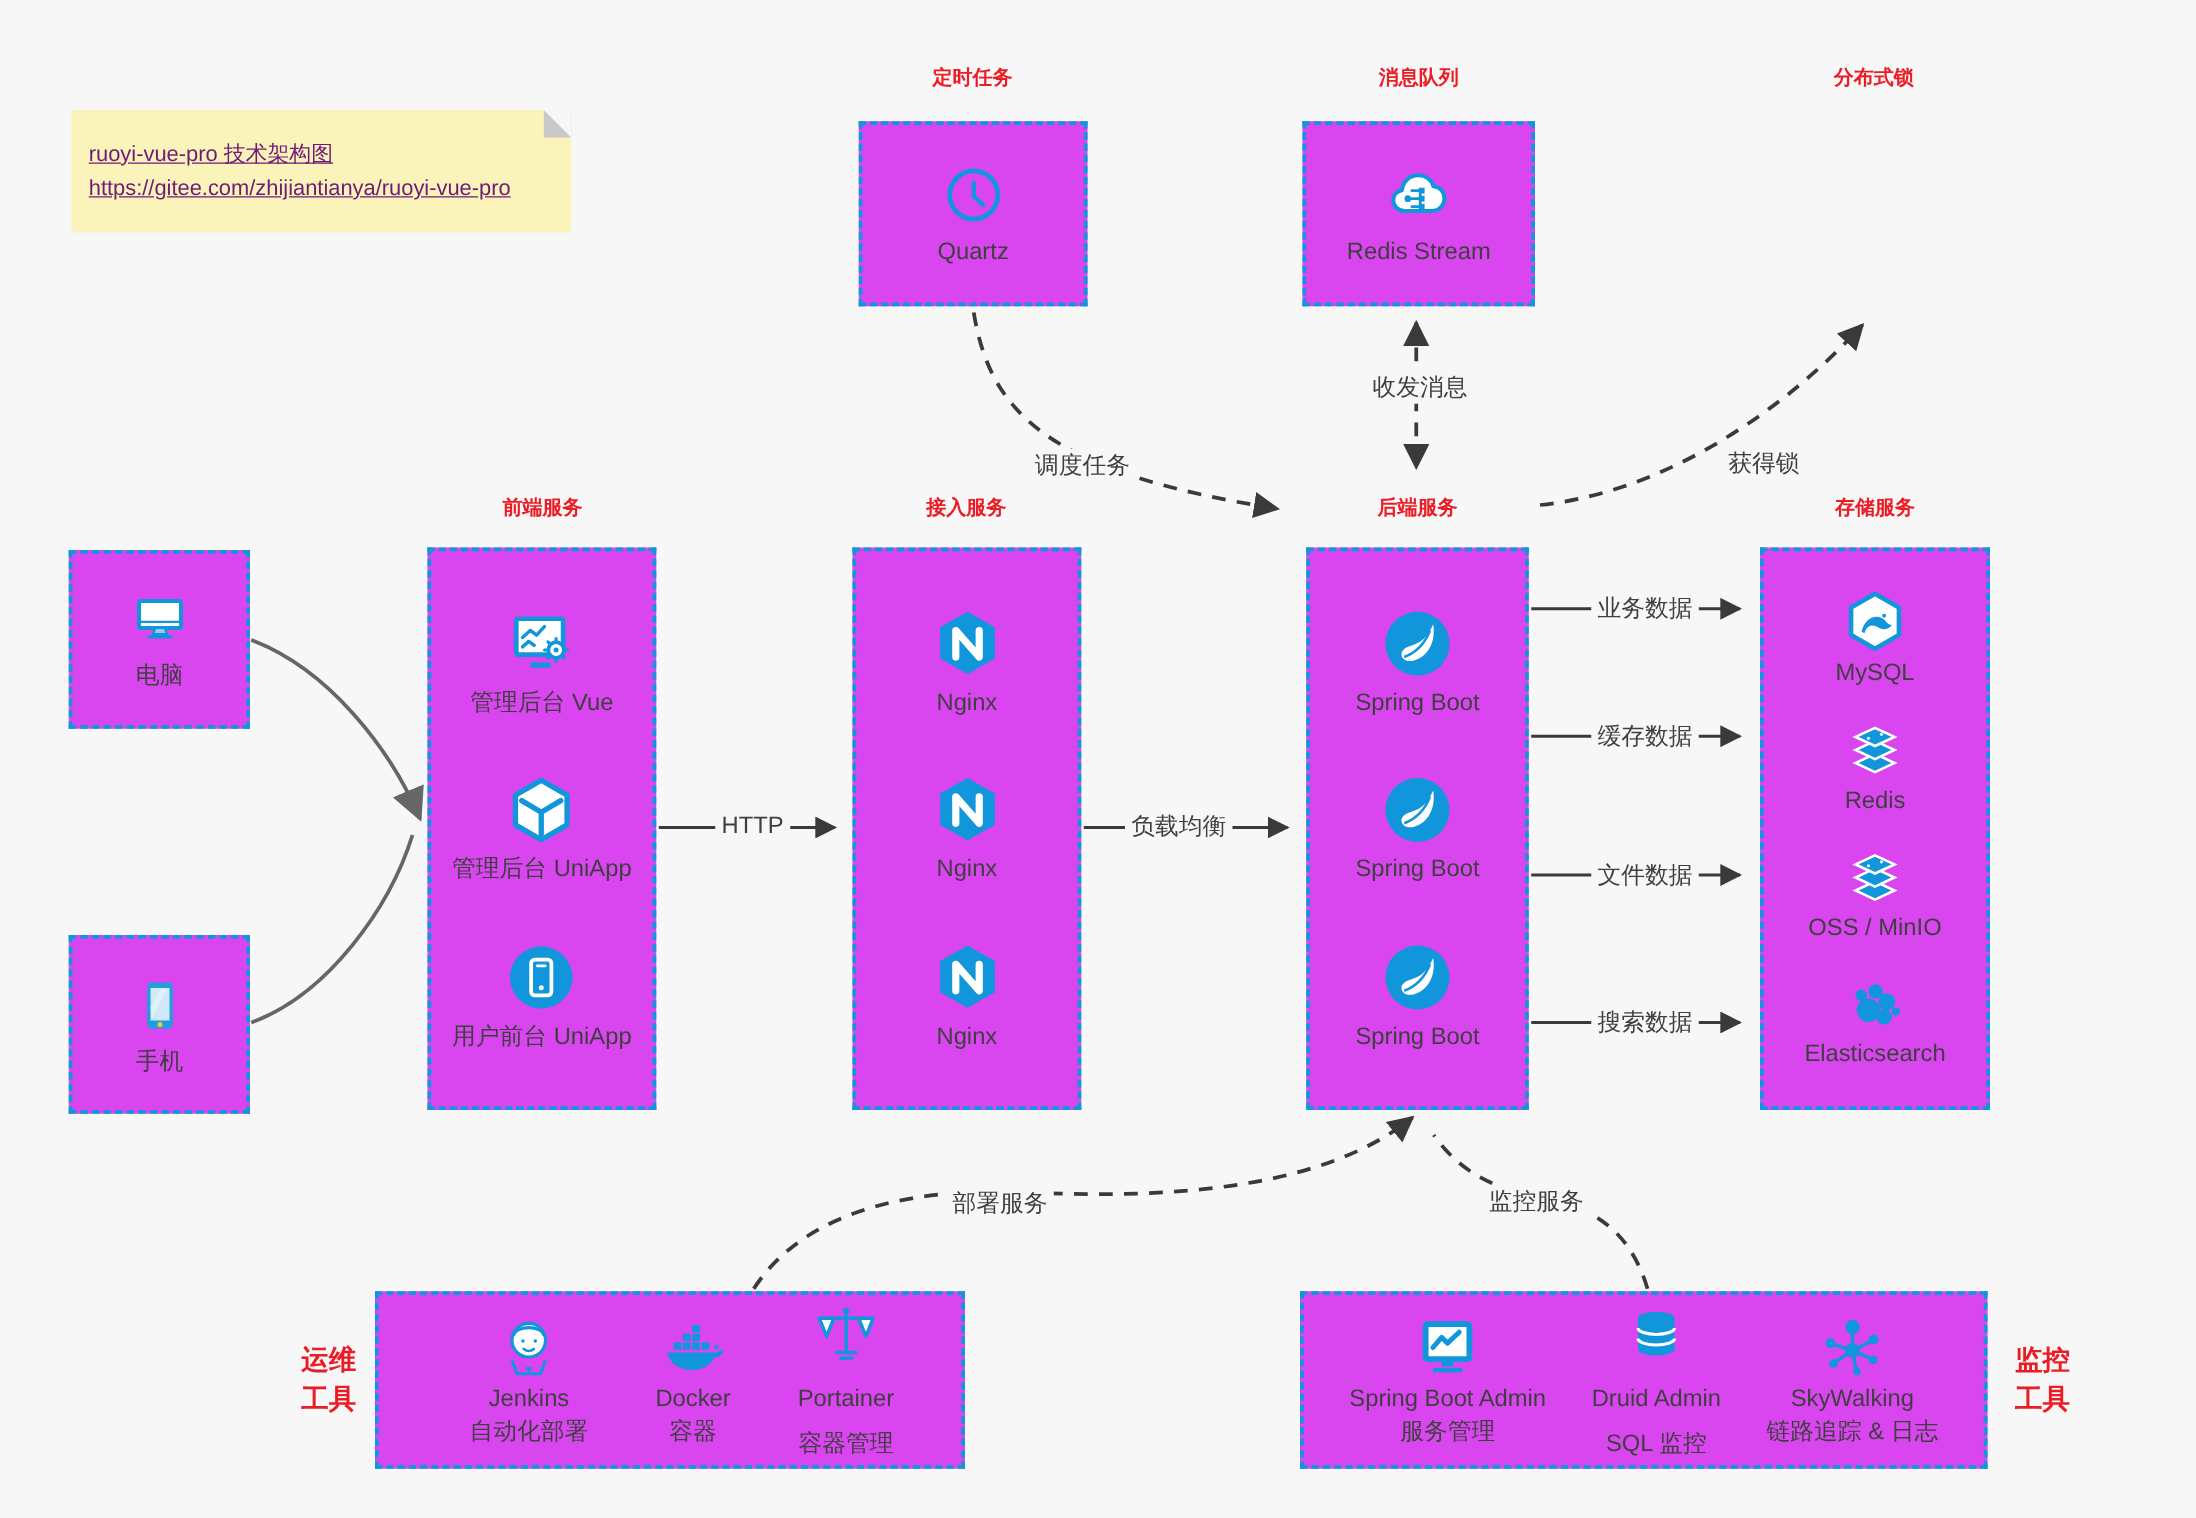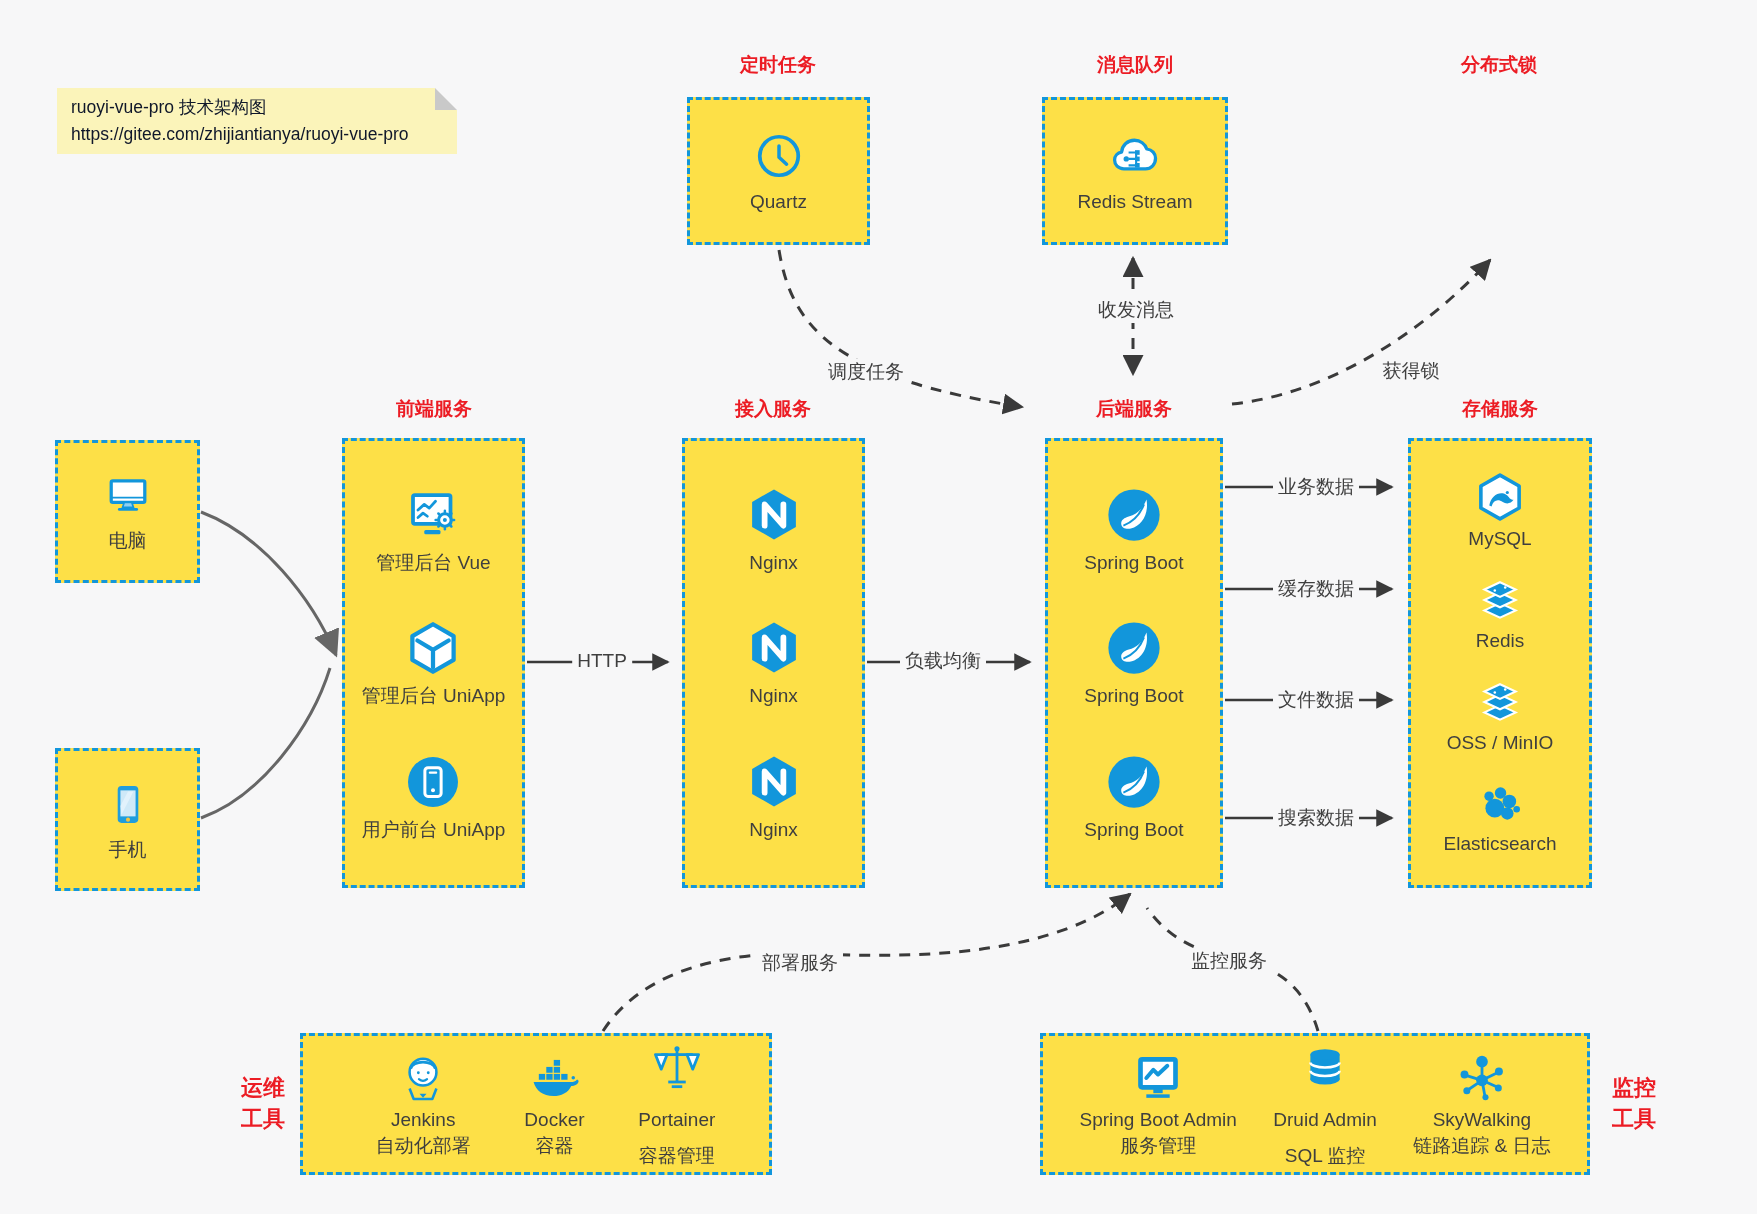--- a/index.html
+++ b/index.html
@@ -13,7 +13,7 @@
   .node{display:flex;flex-direction:column;align-items:center;gap:6px;}
   .lbl{font-size:19px;color:#3f3f3f;white-space:nowrap;line-height:1.25;text-align:center;}
   .group-title{position:absolute;transform:translateX(-50%);color:#ec1c24;font-weight:bold;
-               font-size:19px;white-space:nowrap;z-index:2;}
+               font-size:16px;white-space:nowrap;z-index:2;}
   .side-title{position:absolute;transform:translate(-50%,-50%);color:#ec1c24;font-weight:bold;
               font-size:22px;text-align:center;line-height:1.4;z-index:2;white-space:nowrap;}
   .edge-label{position:absolute;transform:translate(-50%,-50%);font-size:19px;color:#3f3f3f;

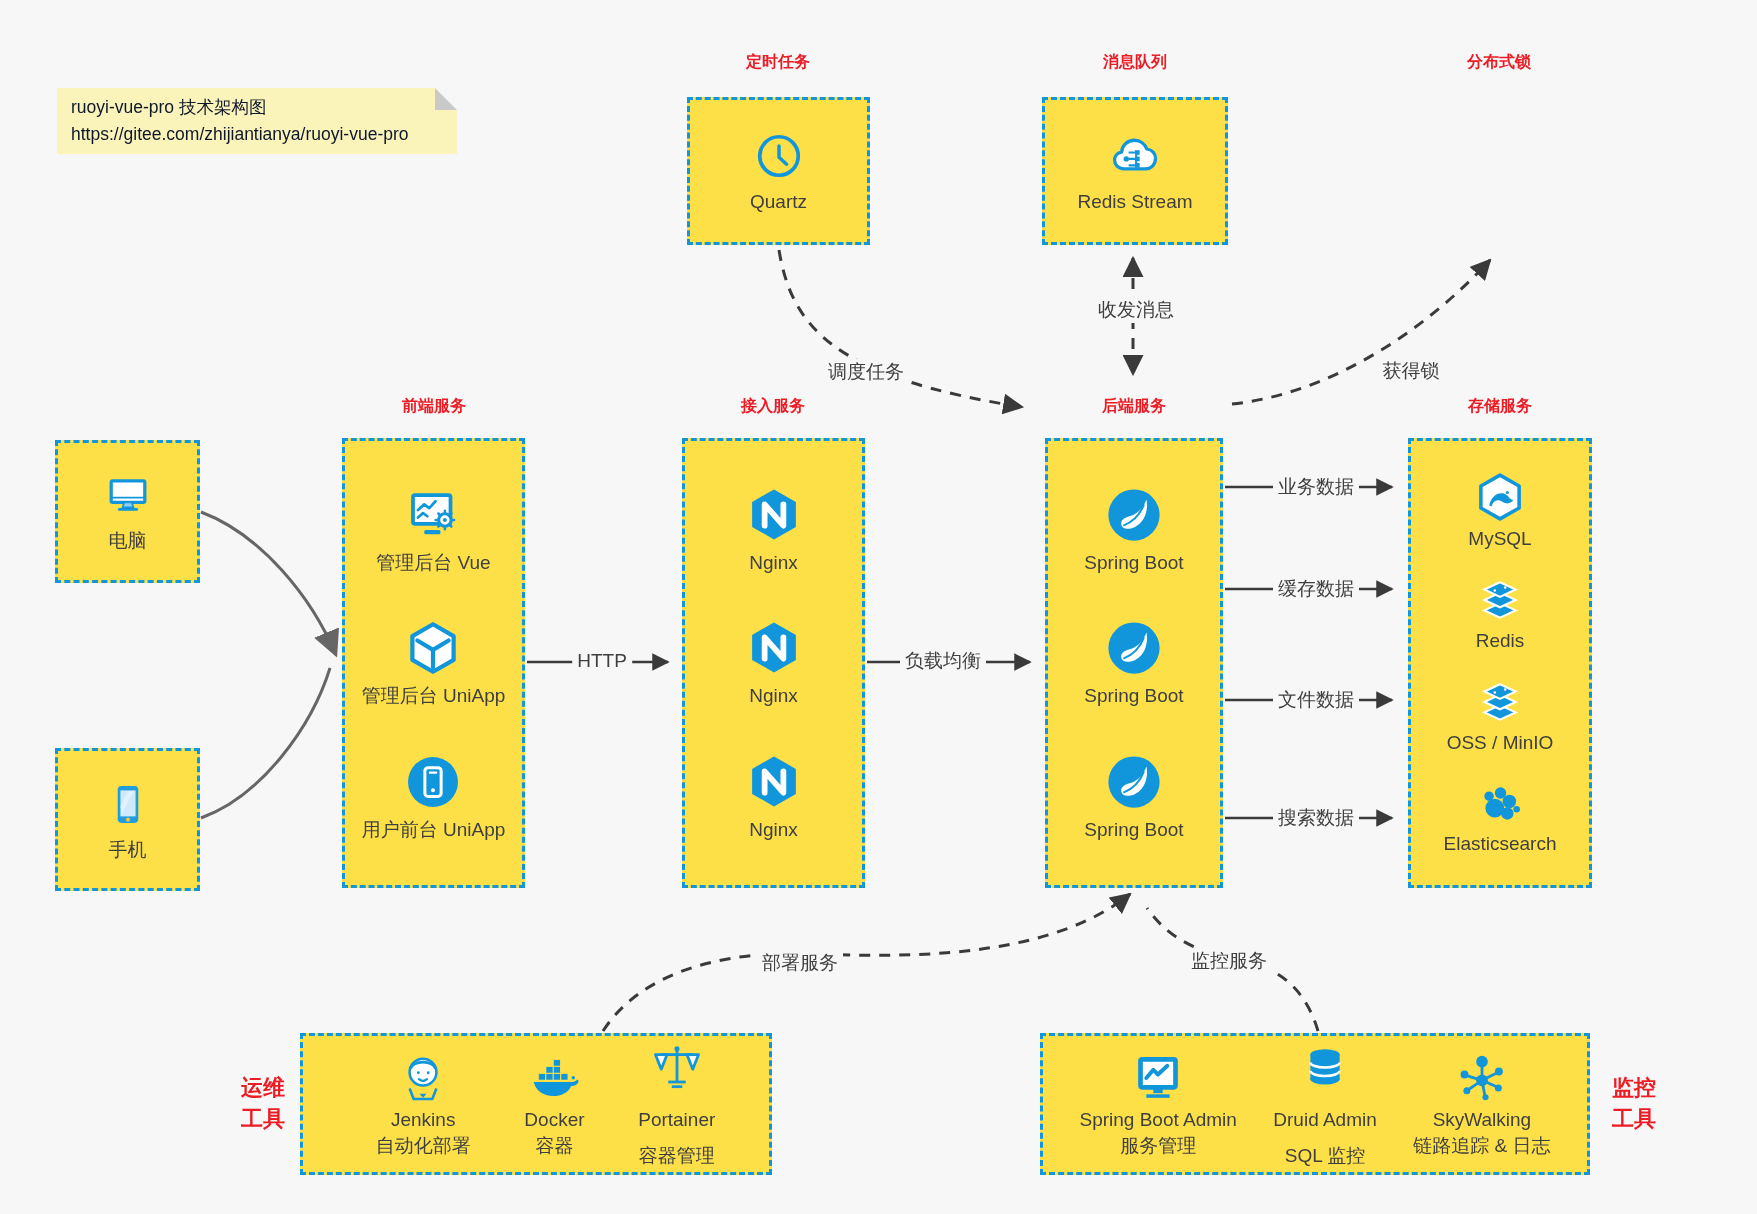--- a/index.html
+++ b/index.html
@@ -18,8 +18,8 @@
               font-size:22px;text-align:center;line-height:1.4;z-index:2;white-space:nowrap;}
   .edge-label{position:absolute;transform:translate(-50%,-50%);font-size:19px;color:#3f3f3f;
               background:#f7f7f8;padding:0 5px;white-space:nowrap;z-index:3;}
-  .note{position:absolute;left:57px;top:88px;width:372px;background:#fbf4ba;padding:6px 14px;
-        font-size:17.5px;color:#0f172a;line-height:1.55;z-index:2;}
+  .note{position:absolute;left:57px;top:88px;width:372px;background:#fbf4ba;padding:22px 14px;
+        font-size:17.5px;color:#701a75;line-height:1.55;z-index:2;text-decoration:underline;}
   .note .fold{position:absolute;top:0;right:0;width:0;height:0;border-style:solid;
         border-width:0 22px 22px 0;border-color:#f7f7f8 #f7f7f8 #c9c9c9 transparent;}
   .ic{display:block;}

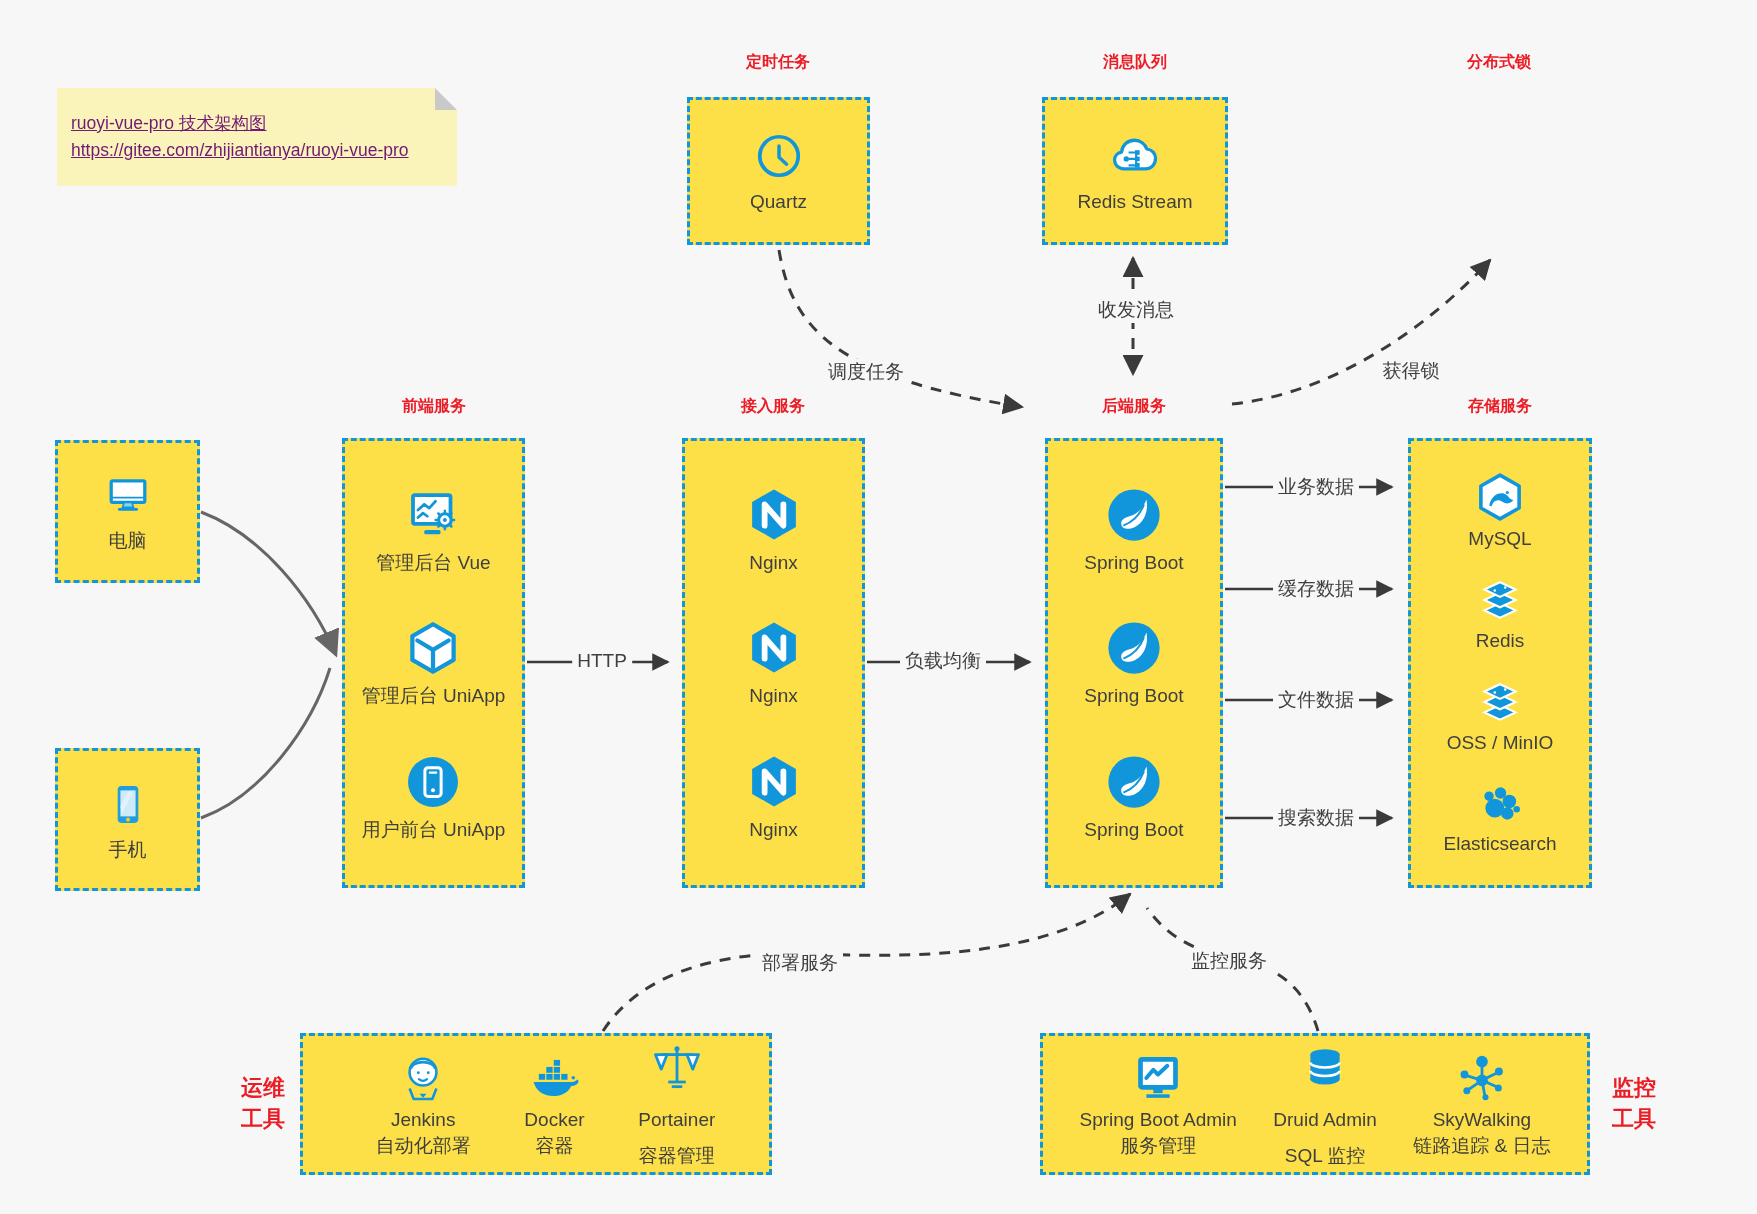--- a/index.html
+++ b/index.html
@@ -6,7 +6,7 @@
   .canvas{position:relative;width:1757px;height:1214px;background:#f7f7f8;
           font-family:"Liberation Sans","DejaVu Sans",sans-serif;overflow:hidden;}
   svg.overlay{position:absolute;left:0;top:0;z-index:1;}
-  .box{position:absolute;background:#fde047;border:3px dashed #1296db;box-sizing:border-box;
+  .box{position:absolute;background:#d946ef;border:3px dashed #1296db;box-sizing:border-box;
        display:flex;z-index:2;}
   .col{flex-direction:column;justify-content:space-evenly;align-items:center;}
   .row{flex-direction:row;justify-content:space-evenly;align-items:center;}

